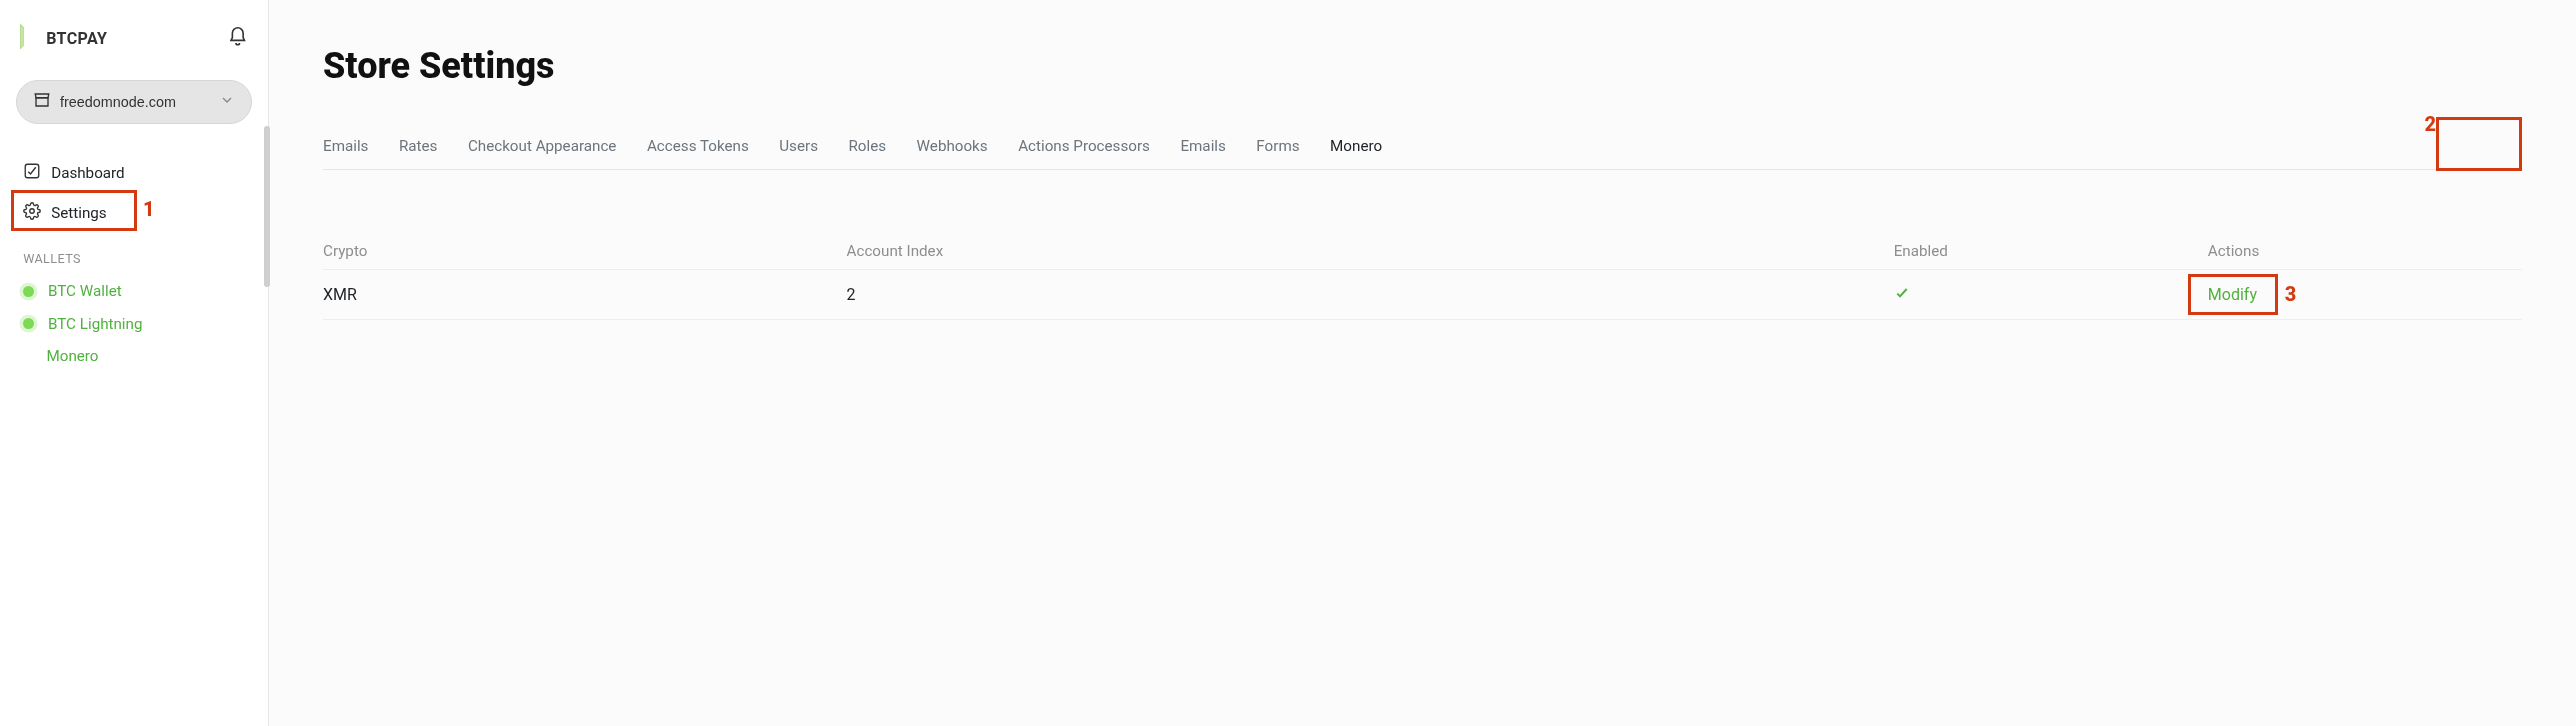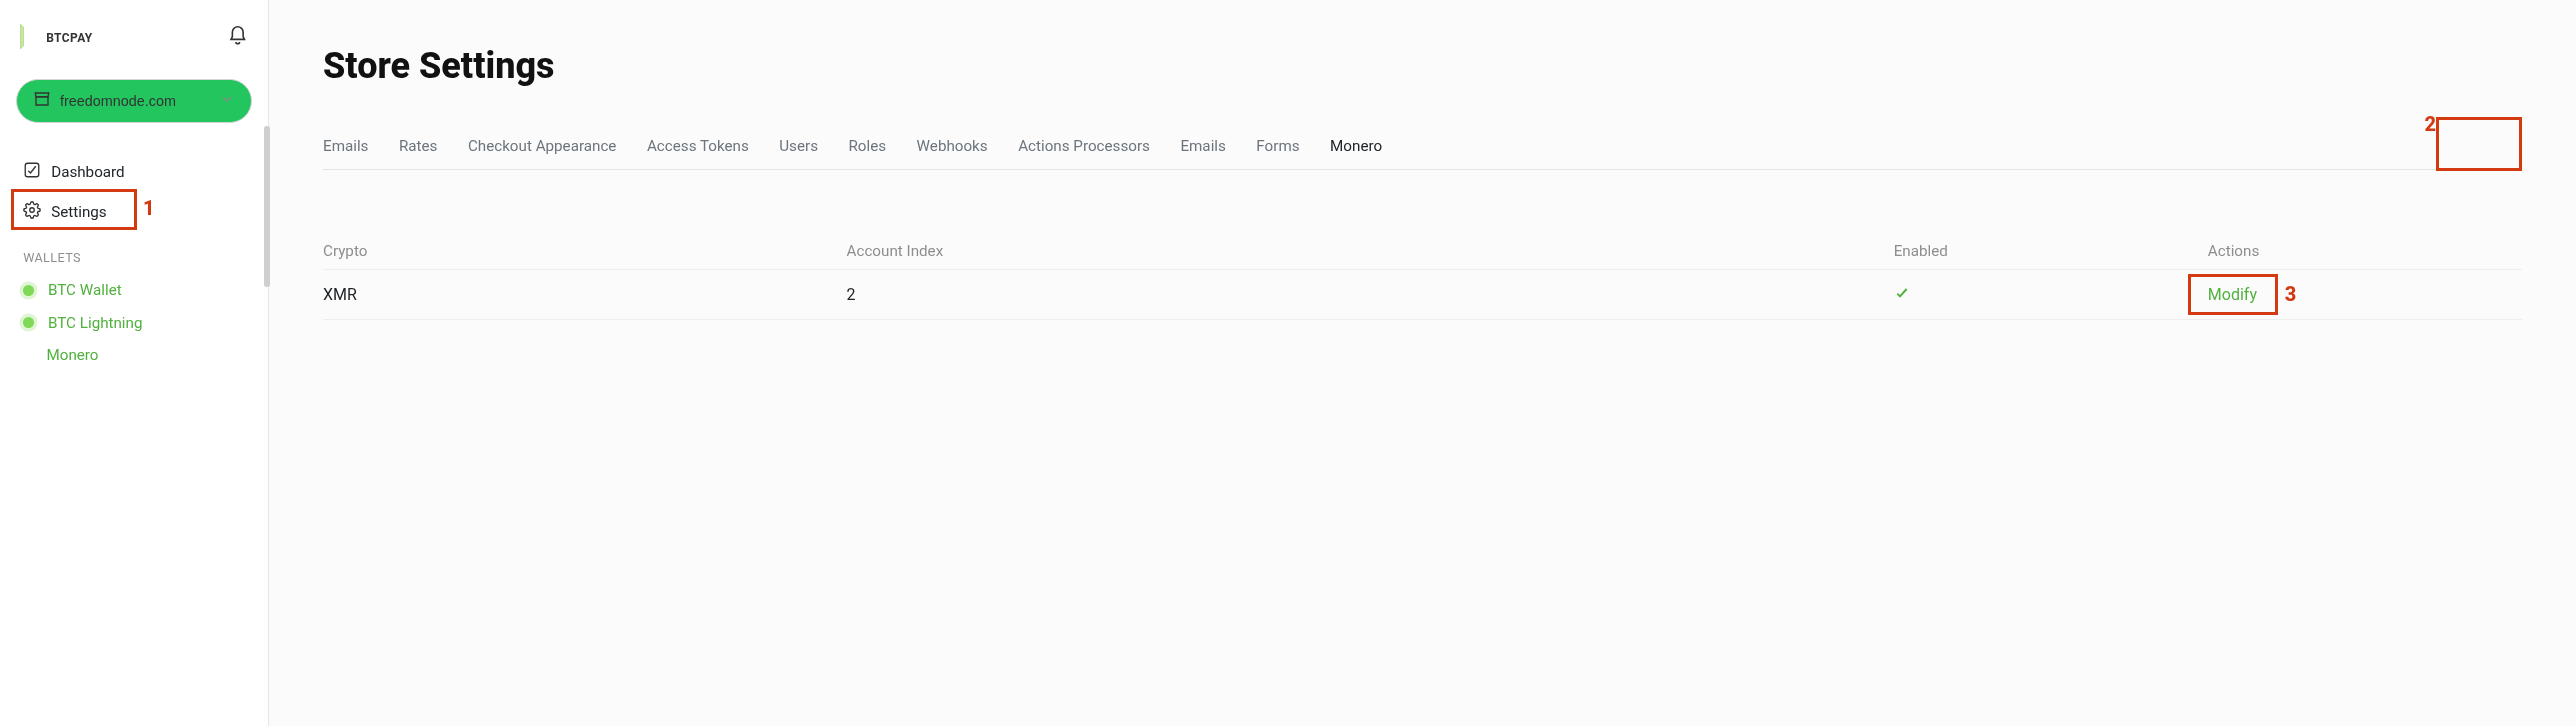--- a/index.html
+++ b/index.html
@@ -21,7 +21,7 @@
       position: relative;
     }
     .sidebar-top { display: flex; align-items: center; justify-content: space-between; margin-bottom: 25px; }
-    .logo { display: flex; align-items: center; gap: 7.2px; font-weight: 700; font-size: 12px; color: #333; letter-spacing: 0.4px; }
+    .logo { display: flex; align-items: center; gap: 7.2px; font-weight: 700; font-size: 16px; color: #333; letter-spacing: 0.4px; }
     .logo svg { width: 23px; height: 29px; }
 
     .bell-btn { background: none; border: none; cursor: pointer; padding: 3.6px; }

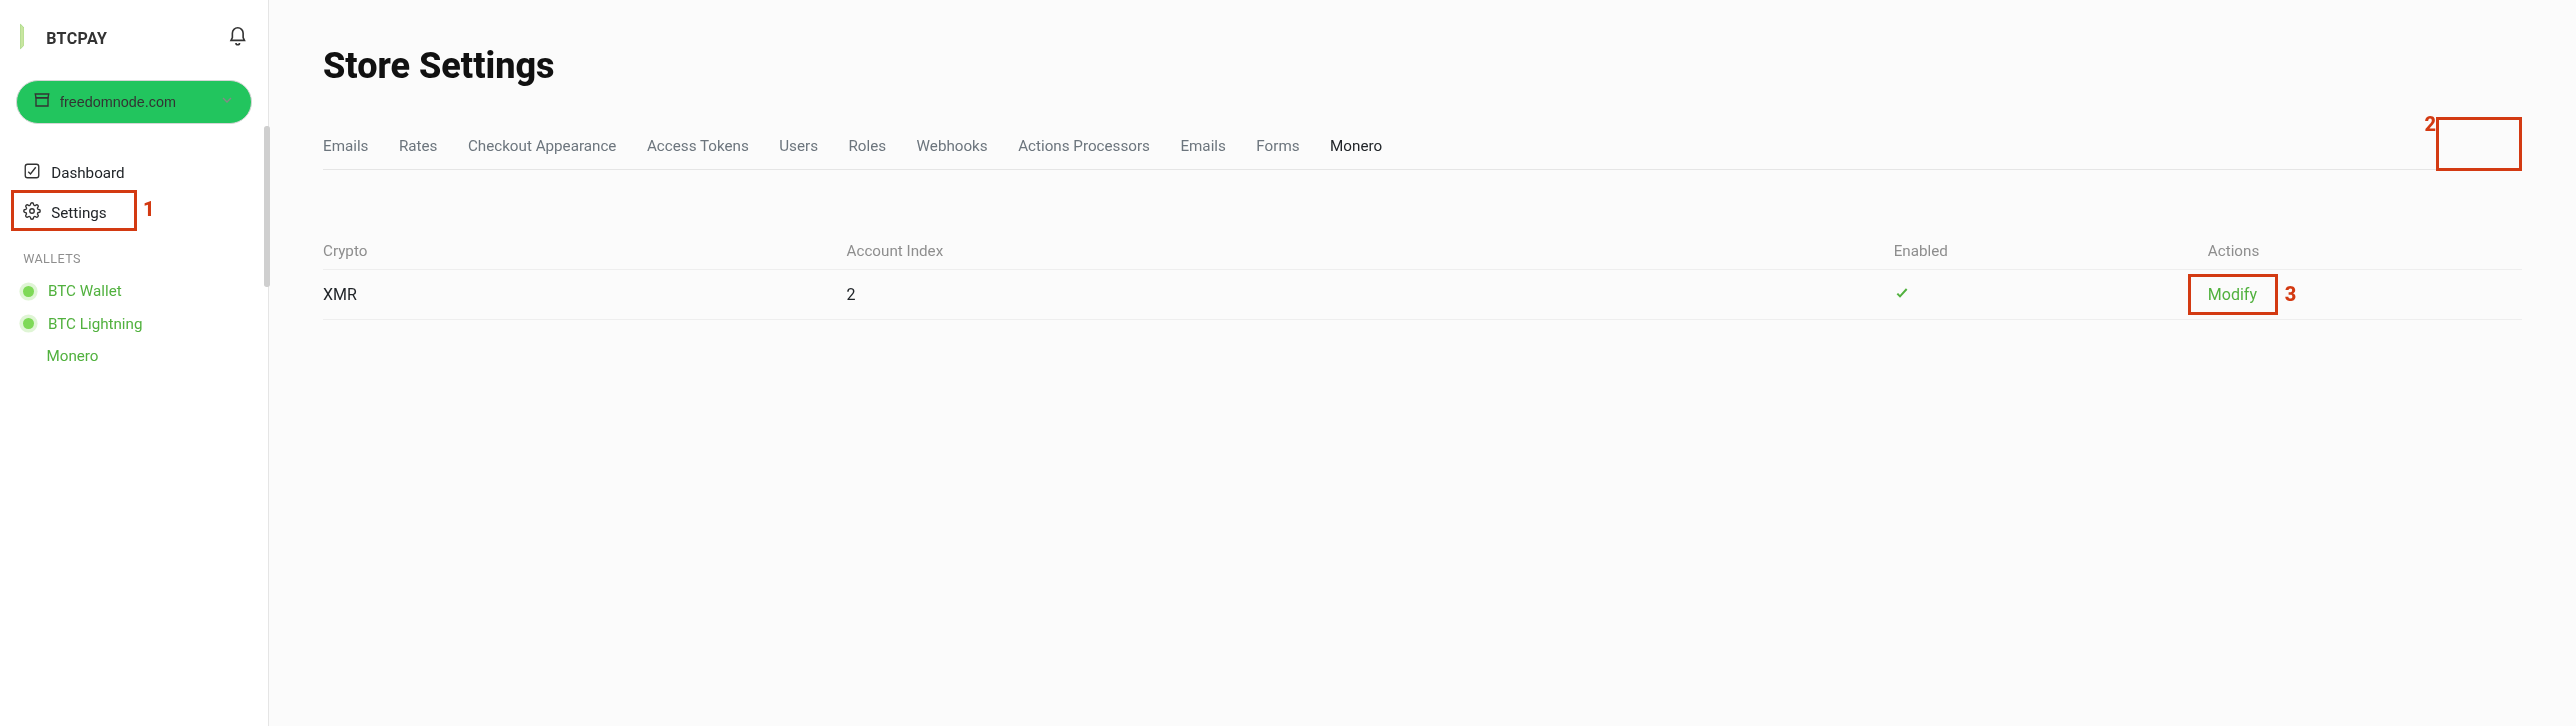--- a/index.html
+++ b/index.html
@@ -29,7 +29,7 @@
     .store-selector {
       display: flex; align-items: center; gap: 9px;
       border: 0.9px solid #d6d6d6; border-radius: 896px;
-      padding: 10.8px 16px; width: 100%; background: #22c55e;
+      padding: 10.8px 16px; width: 100%; background: #e5e5e5;
       cursor: pointer; font-size: 14.4px; color: #333;
       margin-bottom: 29px;
     }

